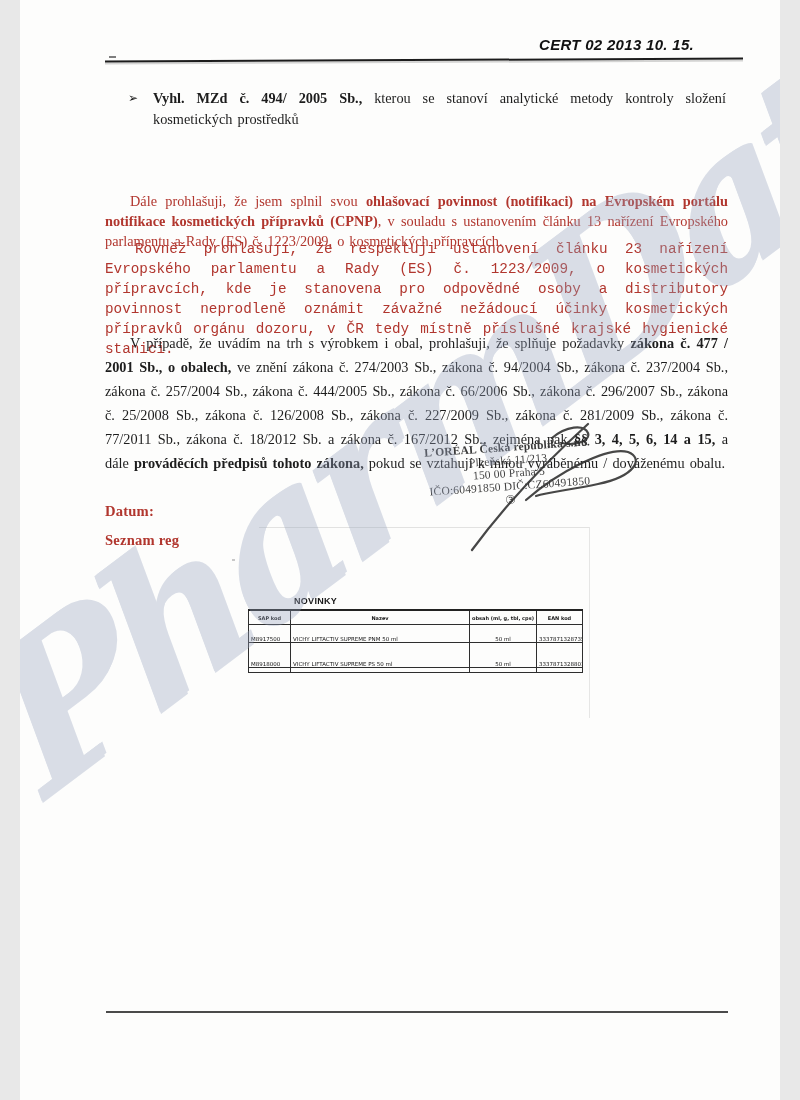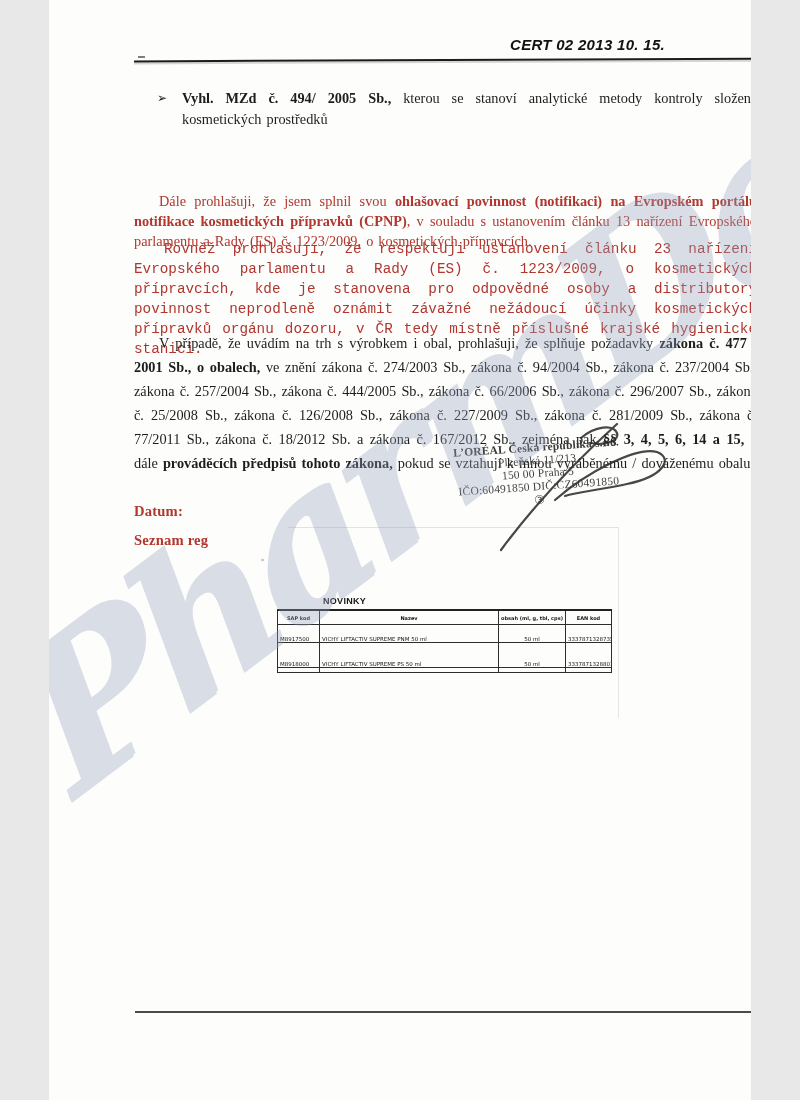--- a/index.html
+++ b/index.html
@@ -4,7 +4,7 @@
 <style>
   html,body{margin:0;padding:0;background:#e8e8e8;}
   .page{
-    position:relative; width:702px; height:1100px; margin:0 auto;
+    position:relative; width:760px; height:1100px; margin:0 auto;
     background:#fdfdfc; overflow:hidden;
     font-family:"Liberation Serif","DejaVu Serif",serif;
     color:#1d1d1d;

